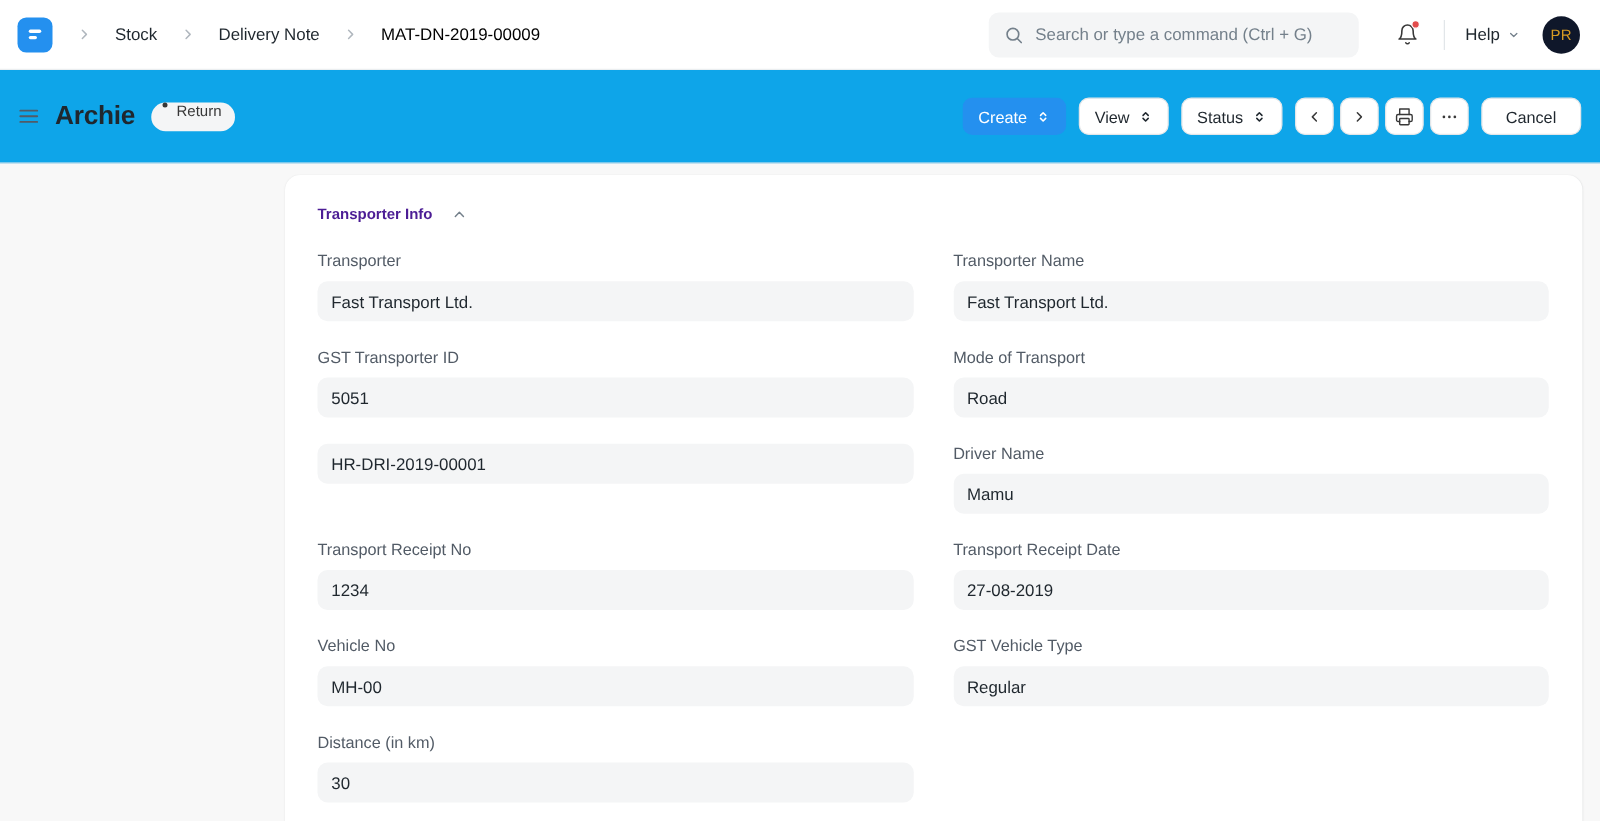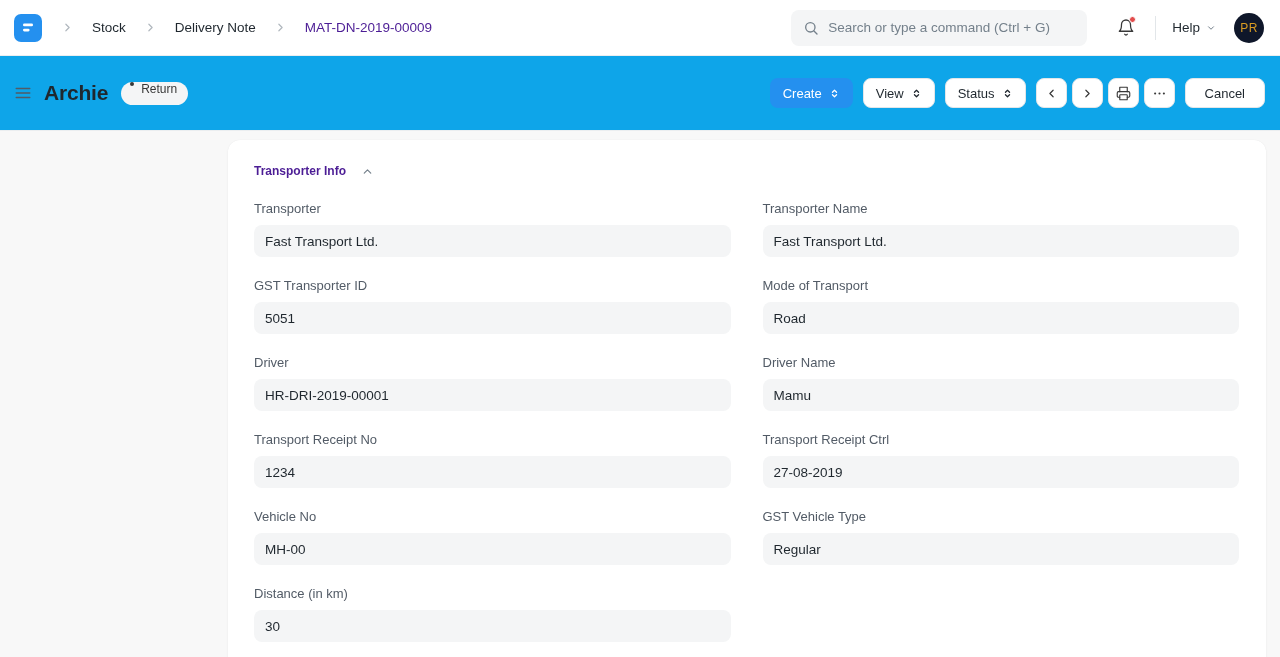--- a/index.html
+++ b/index.html
@@ -27,7 +27,7 @@
   .breadcrumb { display:flex; align-items:center; margin-left:12px; font-size:13.5px;gap:11px; }
   .crumb-sep { color:#b0b7be; margin:0 7px; display:flex; }
   .crumb { color:#1f272e; text-decoration:none; cursor:pointer; white-space:nowrap; }
-  .crumb.current { color:#4c1d95; cursor:default; }
+  .crumb.current { color:#000000; cursor:default; }
 
   .nav-right { display:flex; align-items:center; }
   .search-bar {

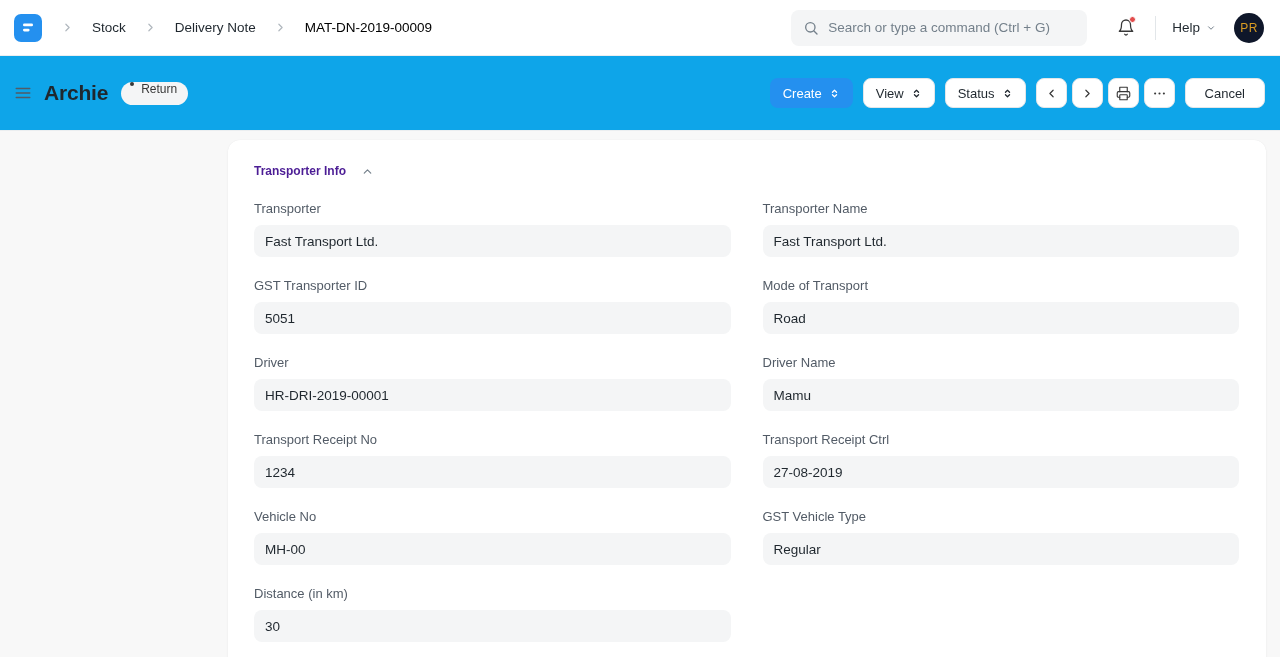--- a/index.html
+++ b/index.html
@@ -282,7 +282,6 @@
       </div>
 
       <div class="field">
-        <span class="f-label">Driver</span>
         <div class="f-control">HR-DRI-2019-00001</div>
       </div>
 

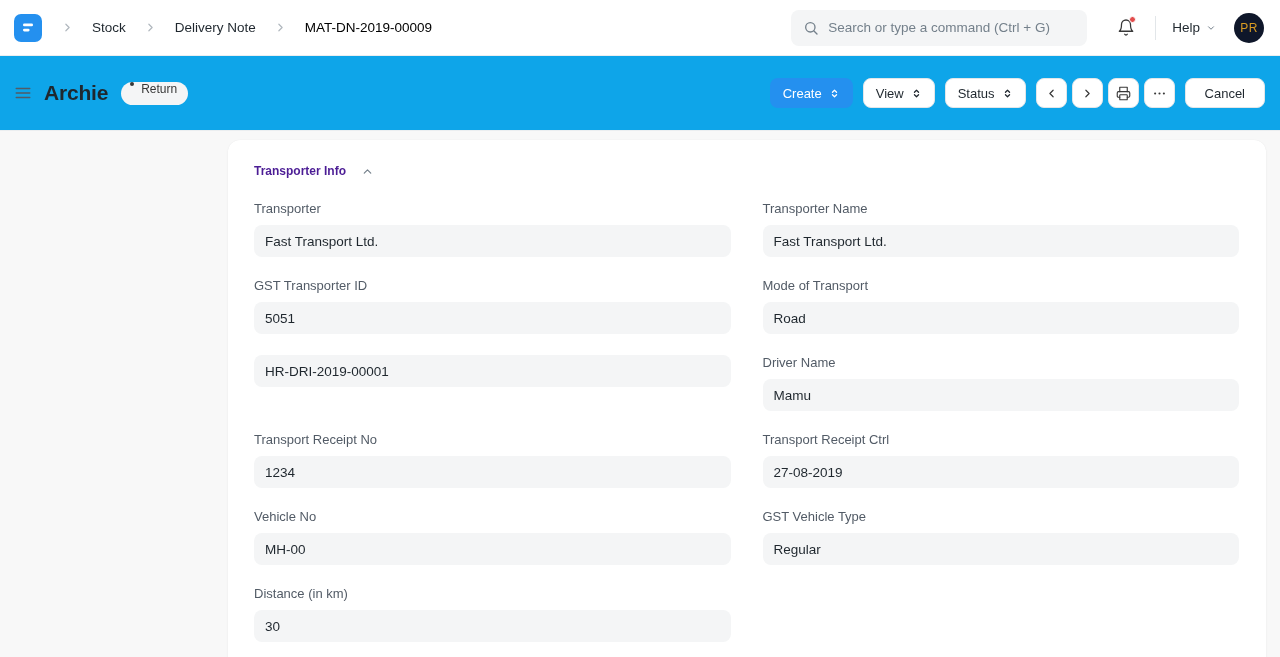--- a/index.html
+++ b/index.html
@@ -296,7 +296,7 @@
       </div>
 
       <div class="field">
-        <span class="f-label">Transport Receipt Ctrl</span>
+        <span class="f-label">Transport Receipt Date</span>
         <div class="f-control">27-08-2019</div>
       </div>
 

